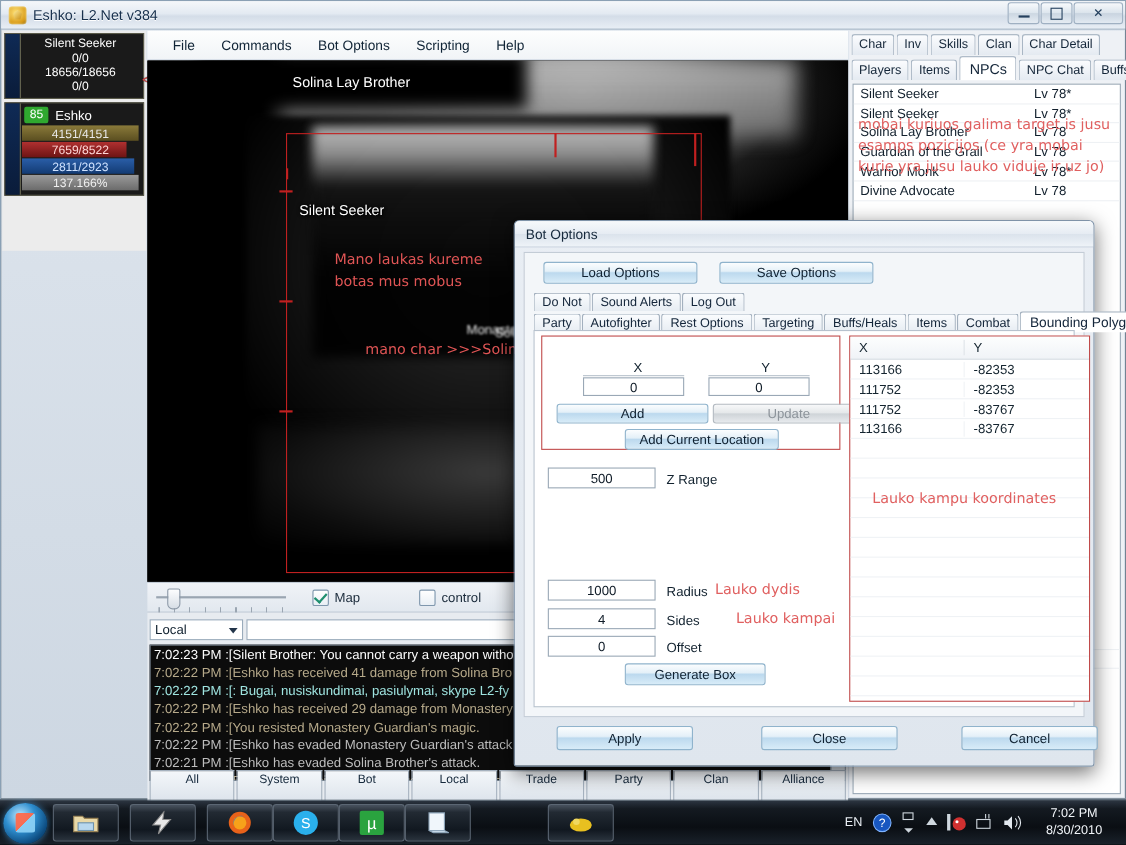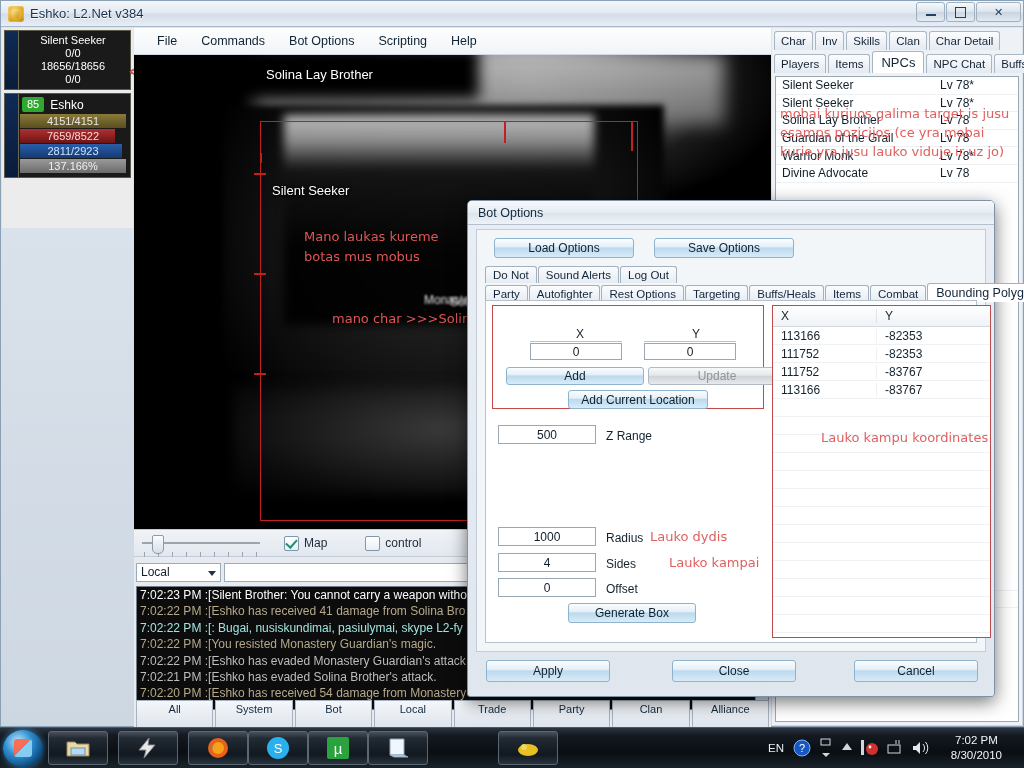--- a/index.html
+++ b/index.html
@@ -353,8 +353,8 @@
     border-bottom:1px solid #eff2f5;}
   .ctrow .a{width:104px;padding-left:8px;border-right:1px solid #eff2f5;box-sizing:border-box;}
   .ctrow .b{flex:1;padding-left:8px;}
-  .ct-annot{position:absolute;left:20px;top:124px;font-size:13px;color:#e06060;
-    font-family:"DejaVu Sans",sans-serif;margin-left:28px;}
+  .ct-annot{position:absolute;left:20px;top:140px;font-size:13px;color:#e06060;
+    font-family:"DejaVu Sans",sans-serif;}
   .dlg-footer{position:absolute;left:8px;right:8px;bottom:8px;height:32px;}
   .fbtn{position:absolute;top:4px;height:22px;width:124px;}
 

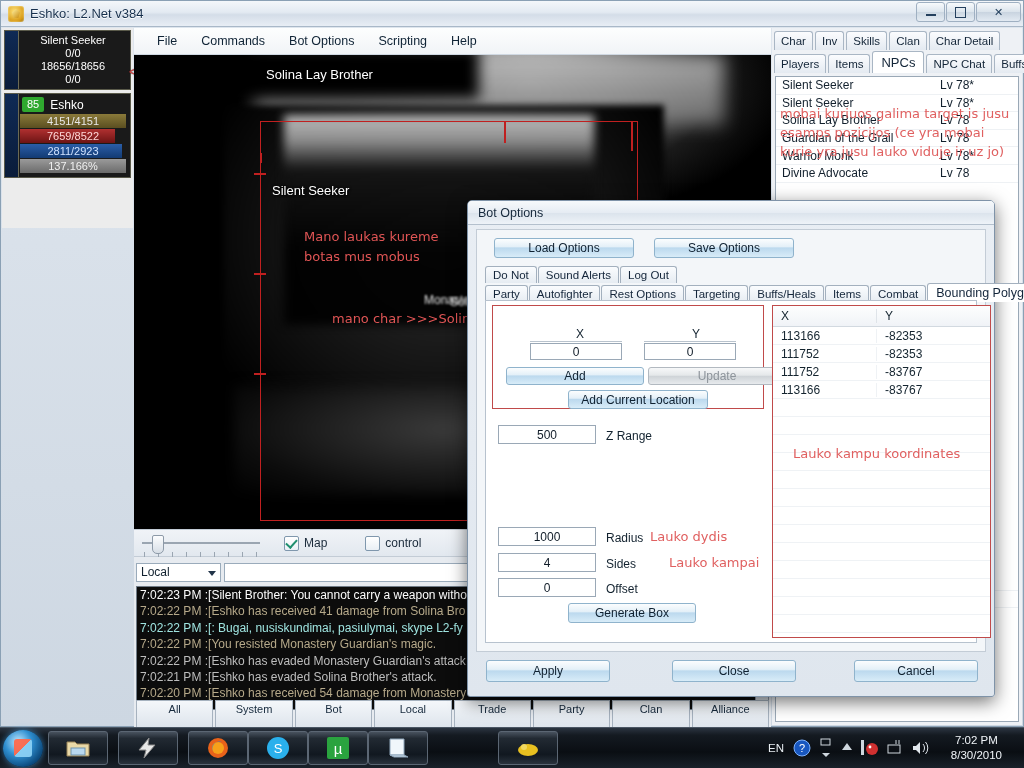--- a/index.html
+++ b/index.html
@@ -491,7 +491,7 @@
       <span class="chk on"></span>
       <span>Map</span>
     </div>
-    <div class="cbwrap" style="margin-left:28px;">
+    <div class="cbwrap" style="margin-left:44px;">
       <span class="chk"></span>
       <span>control</span>
     </div>

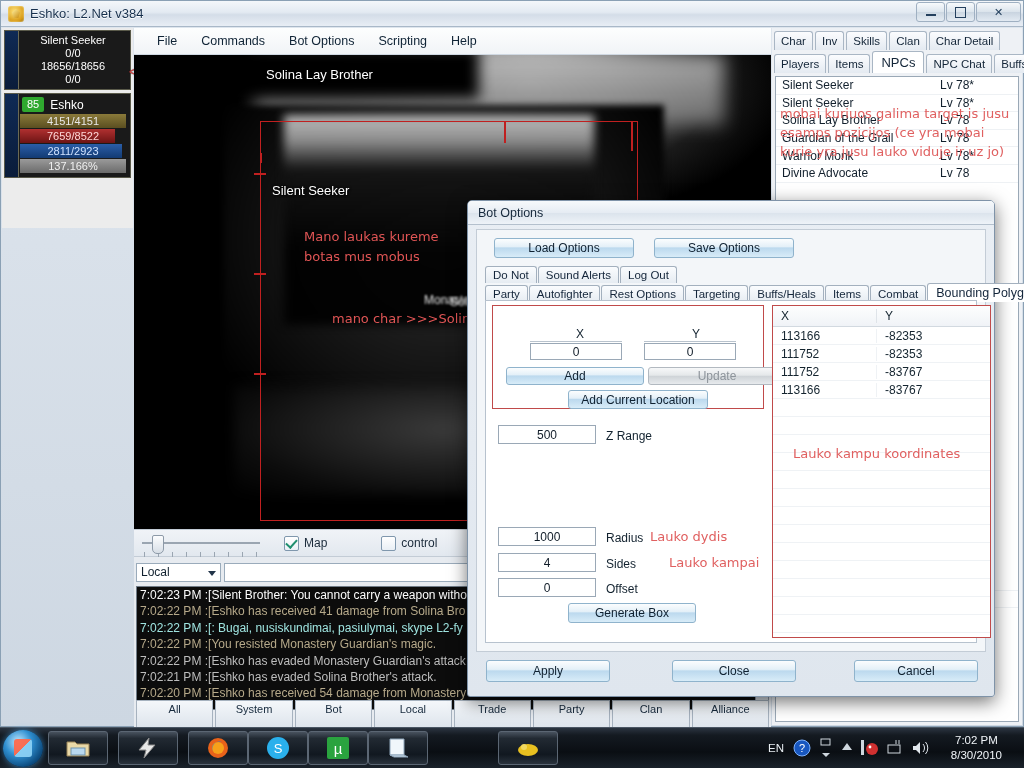--- a/index.html
+++ b/index.html
@@ -510,6 +510,7 @@
       <div class="chatline chat-white"><span>7:02:23 PM</span> <span>:[Silent Brother: You cannot carry a weapon witho</span></div>
       <div class="chatline chat-tan"><span>7:02:22 PM</span> <span>:[Eshko has received 41 damage from Solina Bro</span></div>
       <div class="chatline chat-cyan"><span>7:02:22 PM</span> <span>:[: Bugai, nusiskundimai, pasiulymai, skype L2-fy</span></div>
+      <div class="chatline chat-tan"><span>7:02:22 PM</span> <span>:[Eshko has received 29 damage from Monastery</span></div>
       <div class="chatline chat-tan"><span>7:02:22 PM</span> <span>:[You resisted Monastery Guardian's magic.</span></div>
       <div class="chatline chat-gray"><span>7:02:22 PM</span> <span>:[Eshko has evaded Monastery Guardian's attack</span></div>
       <div class="chatline chat-gray"><span>7:02:21 PM</span> <span>:[Eshko has evaded Solina Brother's attack.</span></div>

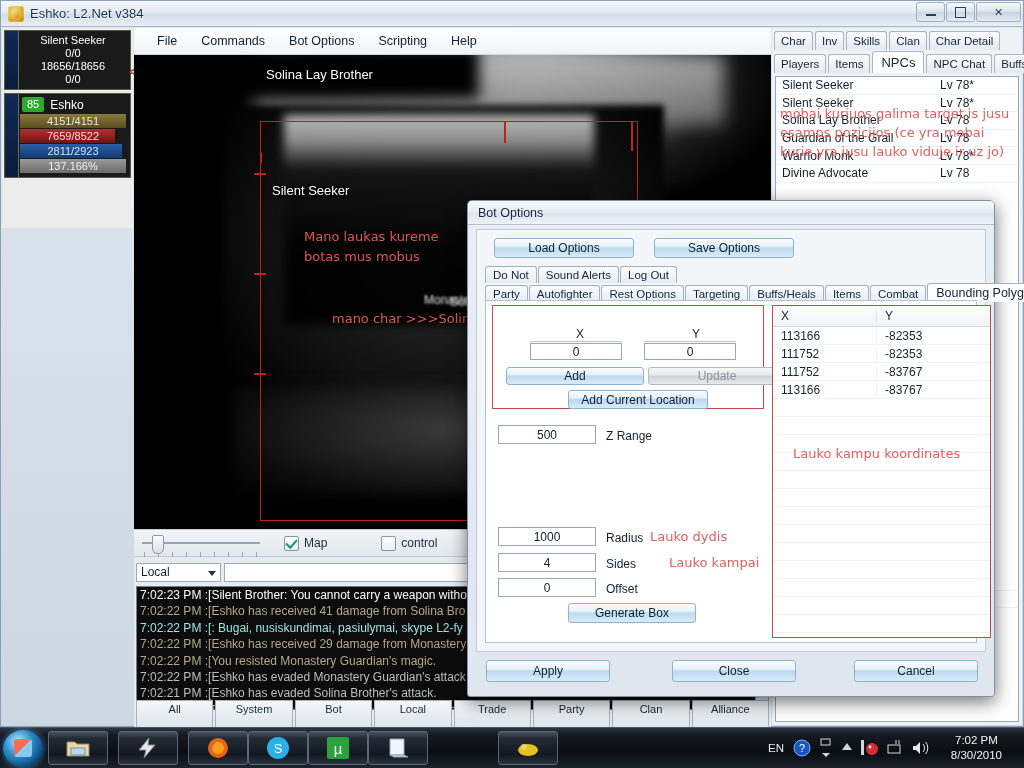--- a/index.html
+++ b/index.html
@@ -356,7 +356,7 @@
   .ct-annot{position:absolute;left:20px;top:140px;font-size:13px;color:#e06060;
     font-family:"DejaVu Sans",sans-serif;}
   .dlg-footer{position:absolute;left:8px;right:8px;bottom:8px;height:32px;}
-  .fbtn{position:absolute;top:4px;height:22px;width:124px;}
+  .fbtn{position:absolute;top:4px;height:22px;width:124px;margin-left:20px;}
 
   
   .taskbar{

